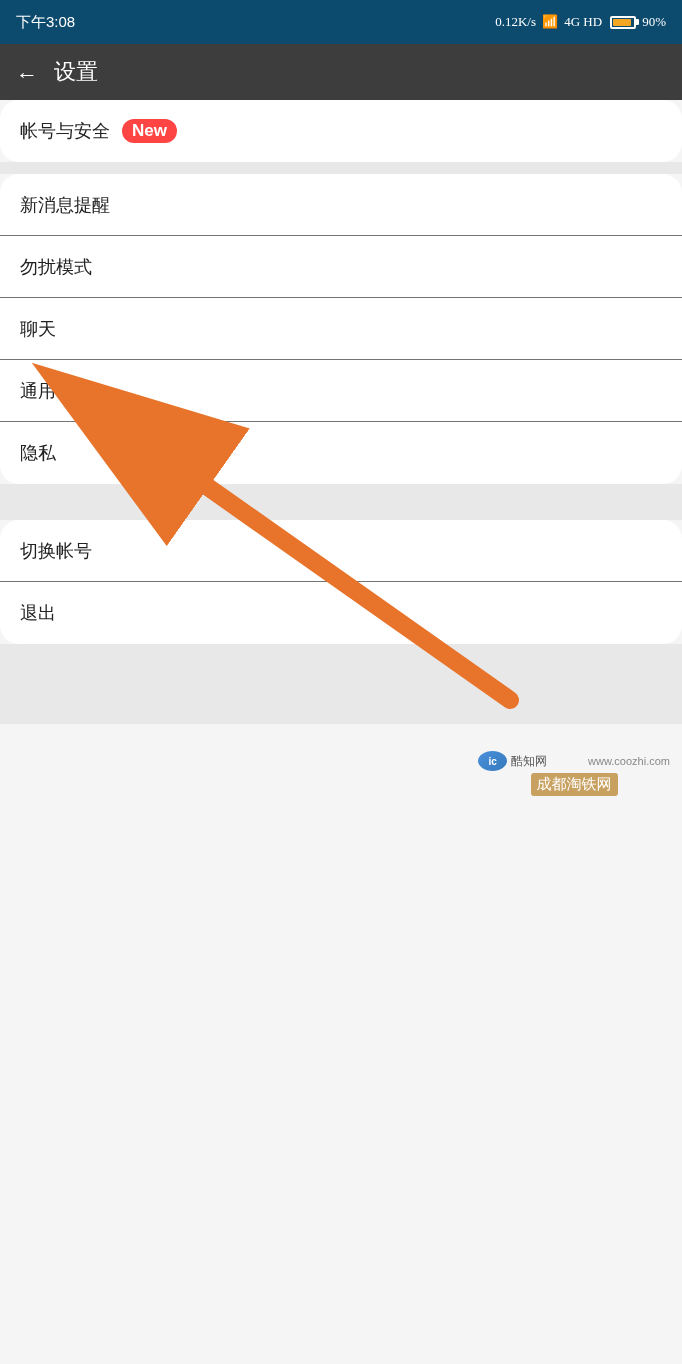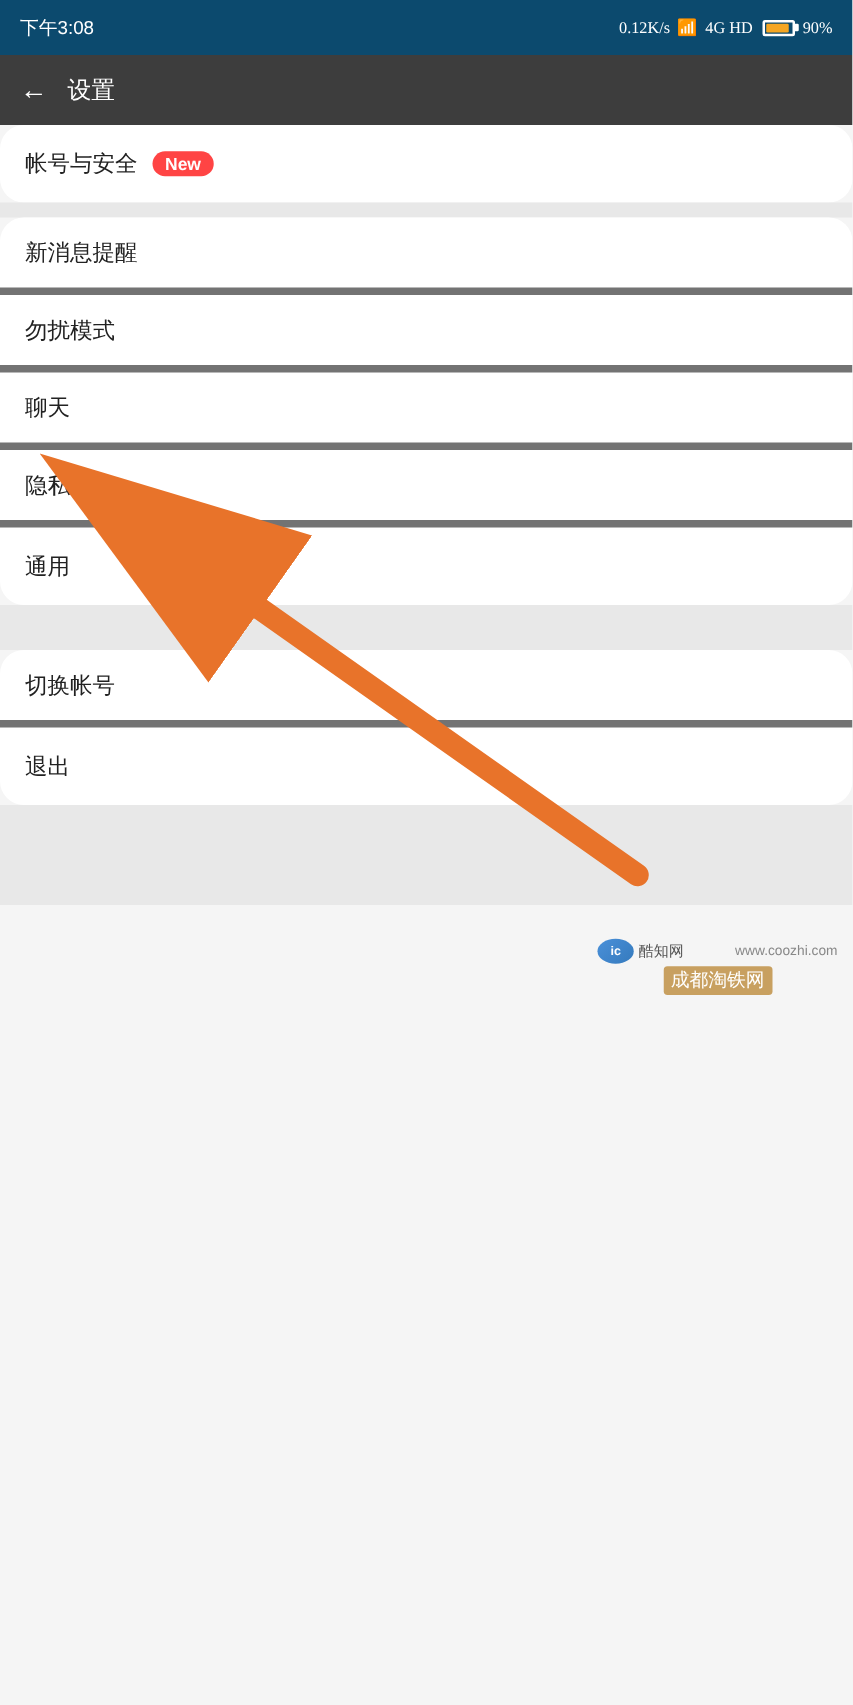--- a/index.html
+++ b/index.html
@@ -78,7 +78,7 @@
     }
     .header-title {
       color: #fff;
-      font-size: 19px;
+      font-size: 22px;
       font-weight: 500;
     }
 

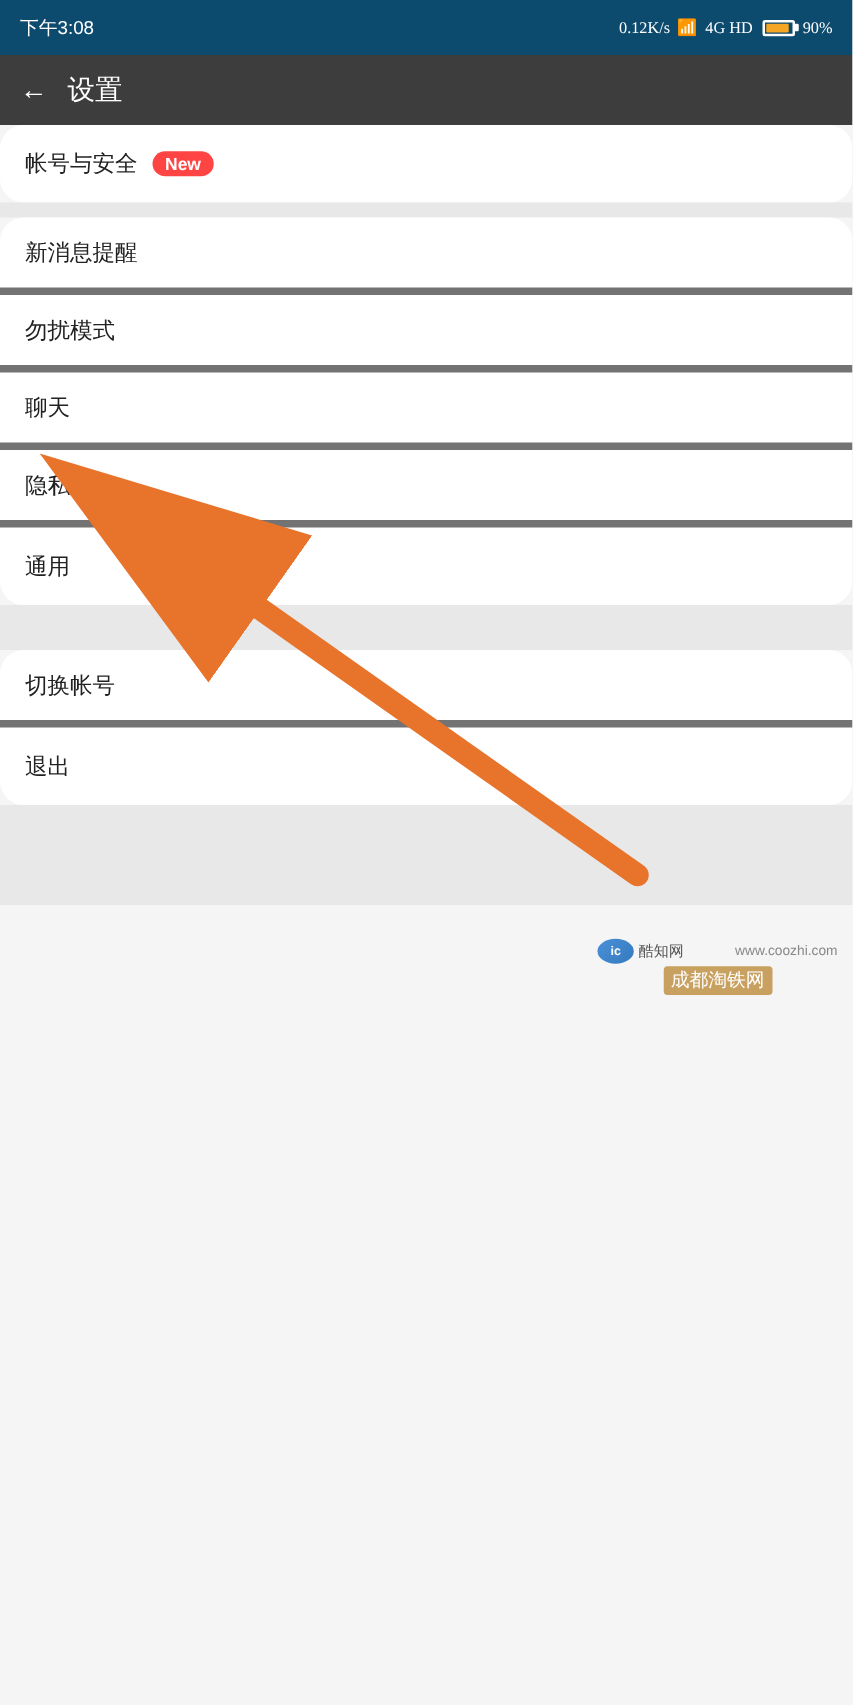--- a/index.html
+++ b/index.html
@@ -112,7 +112,7 @@
     .new-badge {
       background: #ff4444;
       color: #fff;
-      font-size: 14px;
+      font-size: 17px;
       font-weight: bold;
       border-radius: 12px;
       padding: 2px 10px;

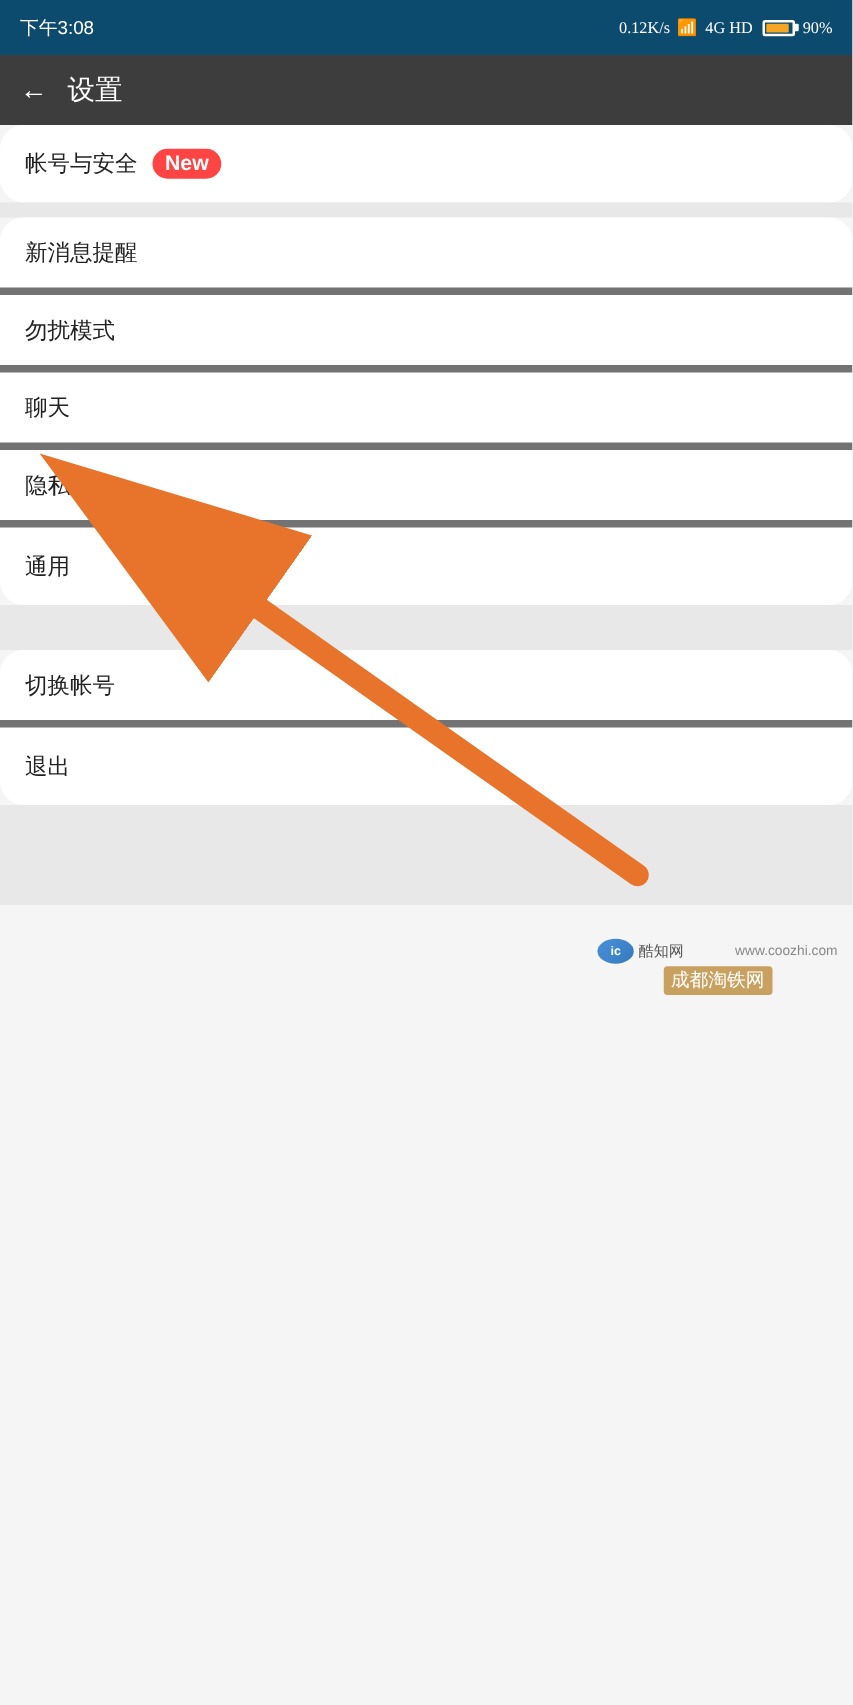--- a/index.html
+++ b/index.html
@@ -98,7 +98,7 @@
       align-items: center;
       padding: 0 20px;
       height: 62px;
-      border-bottom: 6px solid #737373;
+      border-bottom: 1px solid #737373;
       cursor: pointer;
       position: relative;
     }

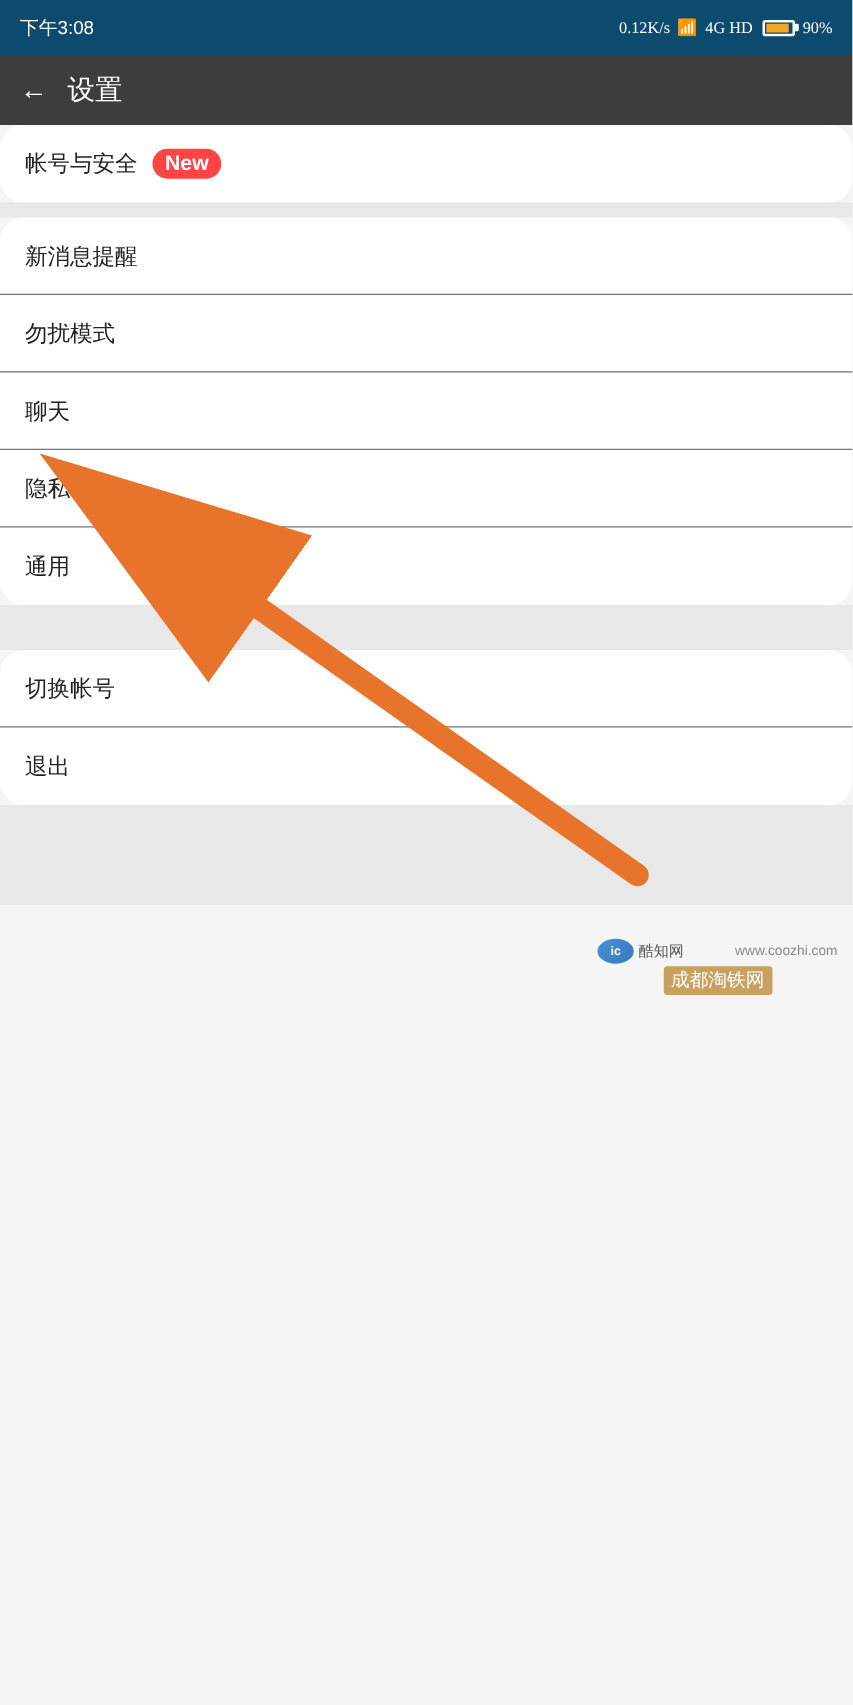--- a/index.html
+++ b/index.html
@@ -217,10 +217,10 @@
       <span class="menu-item-label">聊天</span>
     </div>
     <div class="menu-item">
+      <span class="menu-item-label">通用</span>
+    </div>
+    <div class="menu-item">
       <span class="menu-item-label">隐私</span>
-    </div>
-    <div class="menu-item">
-      <span class="menu-item-label">通用</span>
     </div>
   </div>
 

